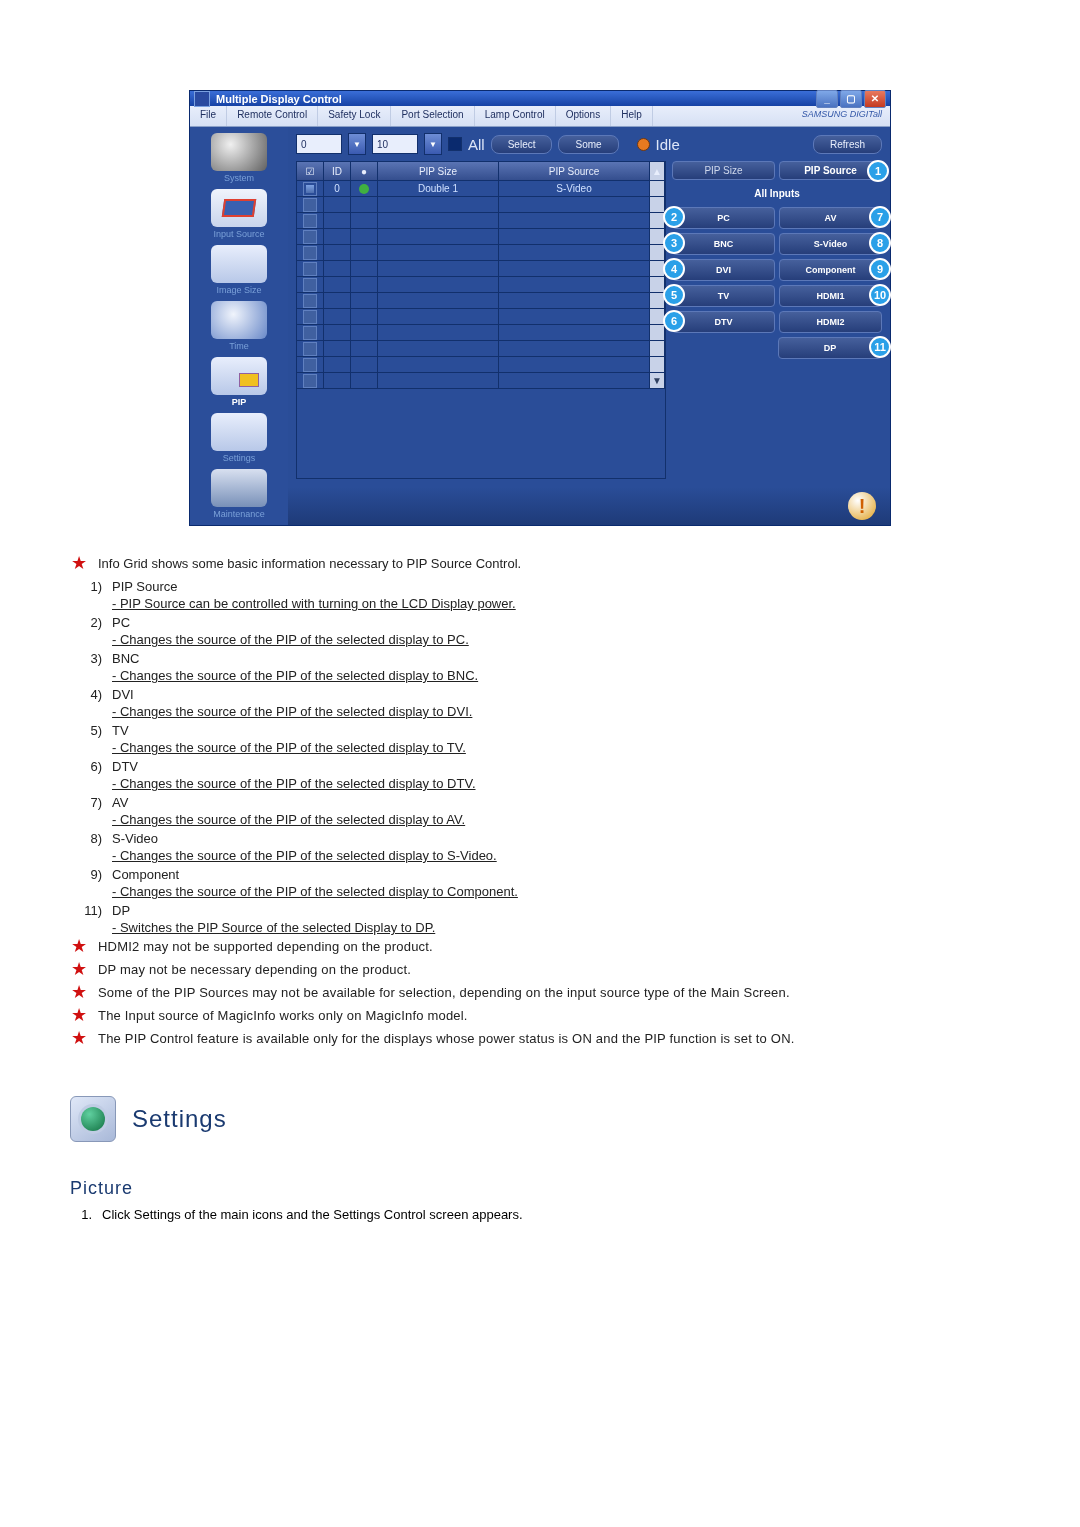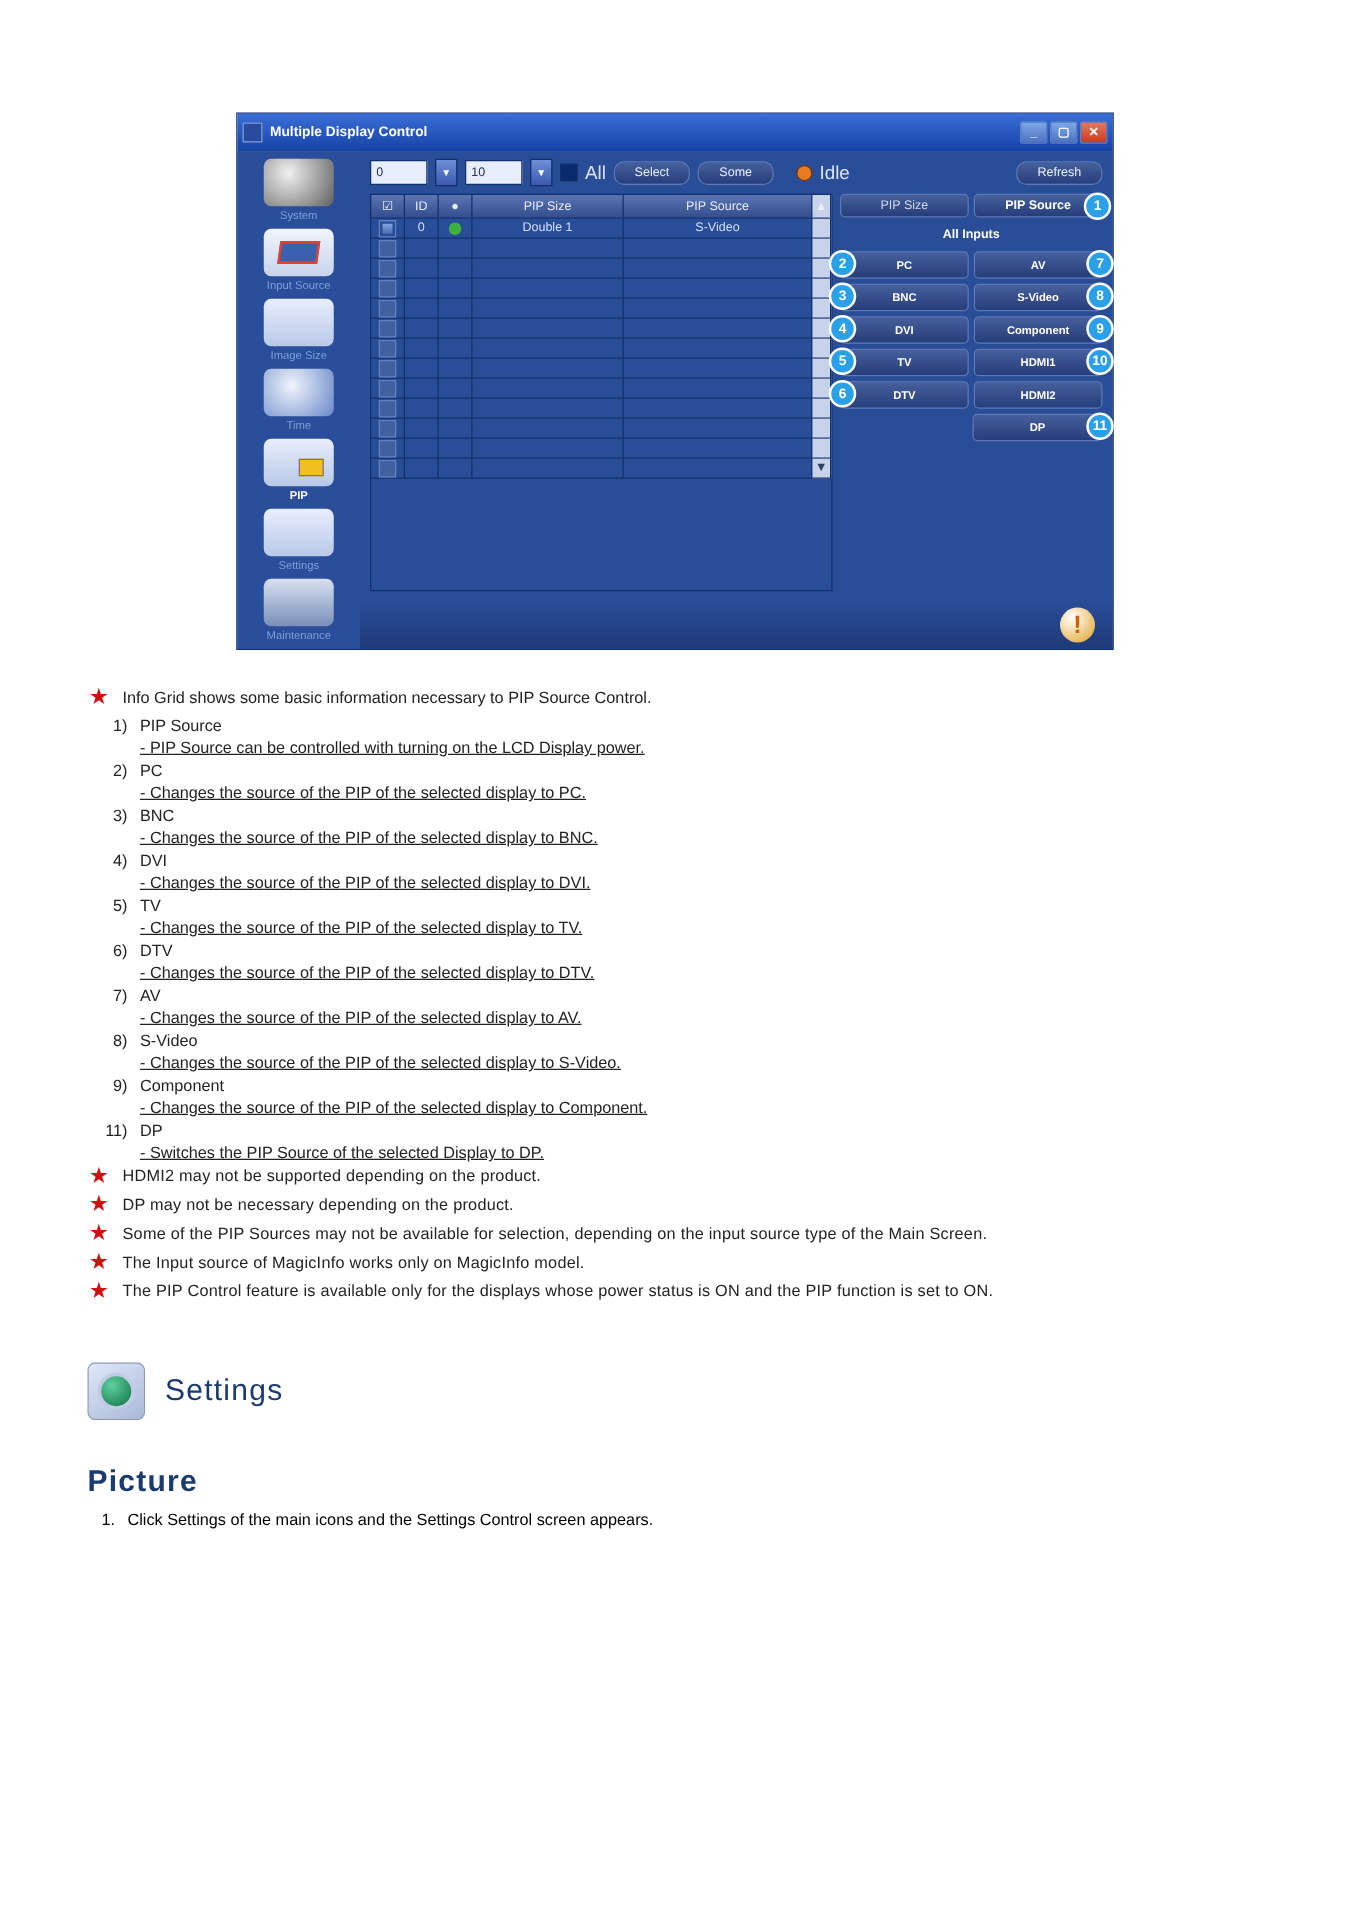--- a/index.html
+++ b/index.html
@@ -20,7 +20,7 @@
     font-size: 11px;
   }
   .titlebar {
-    height: 30px;
+    height: 15px;
     background: linear-gradient(#3a6ed8, #1642a4);
     display: flex;
     align-items: center;

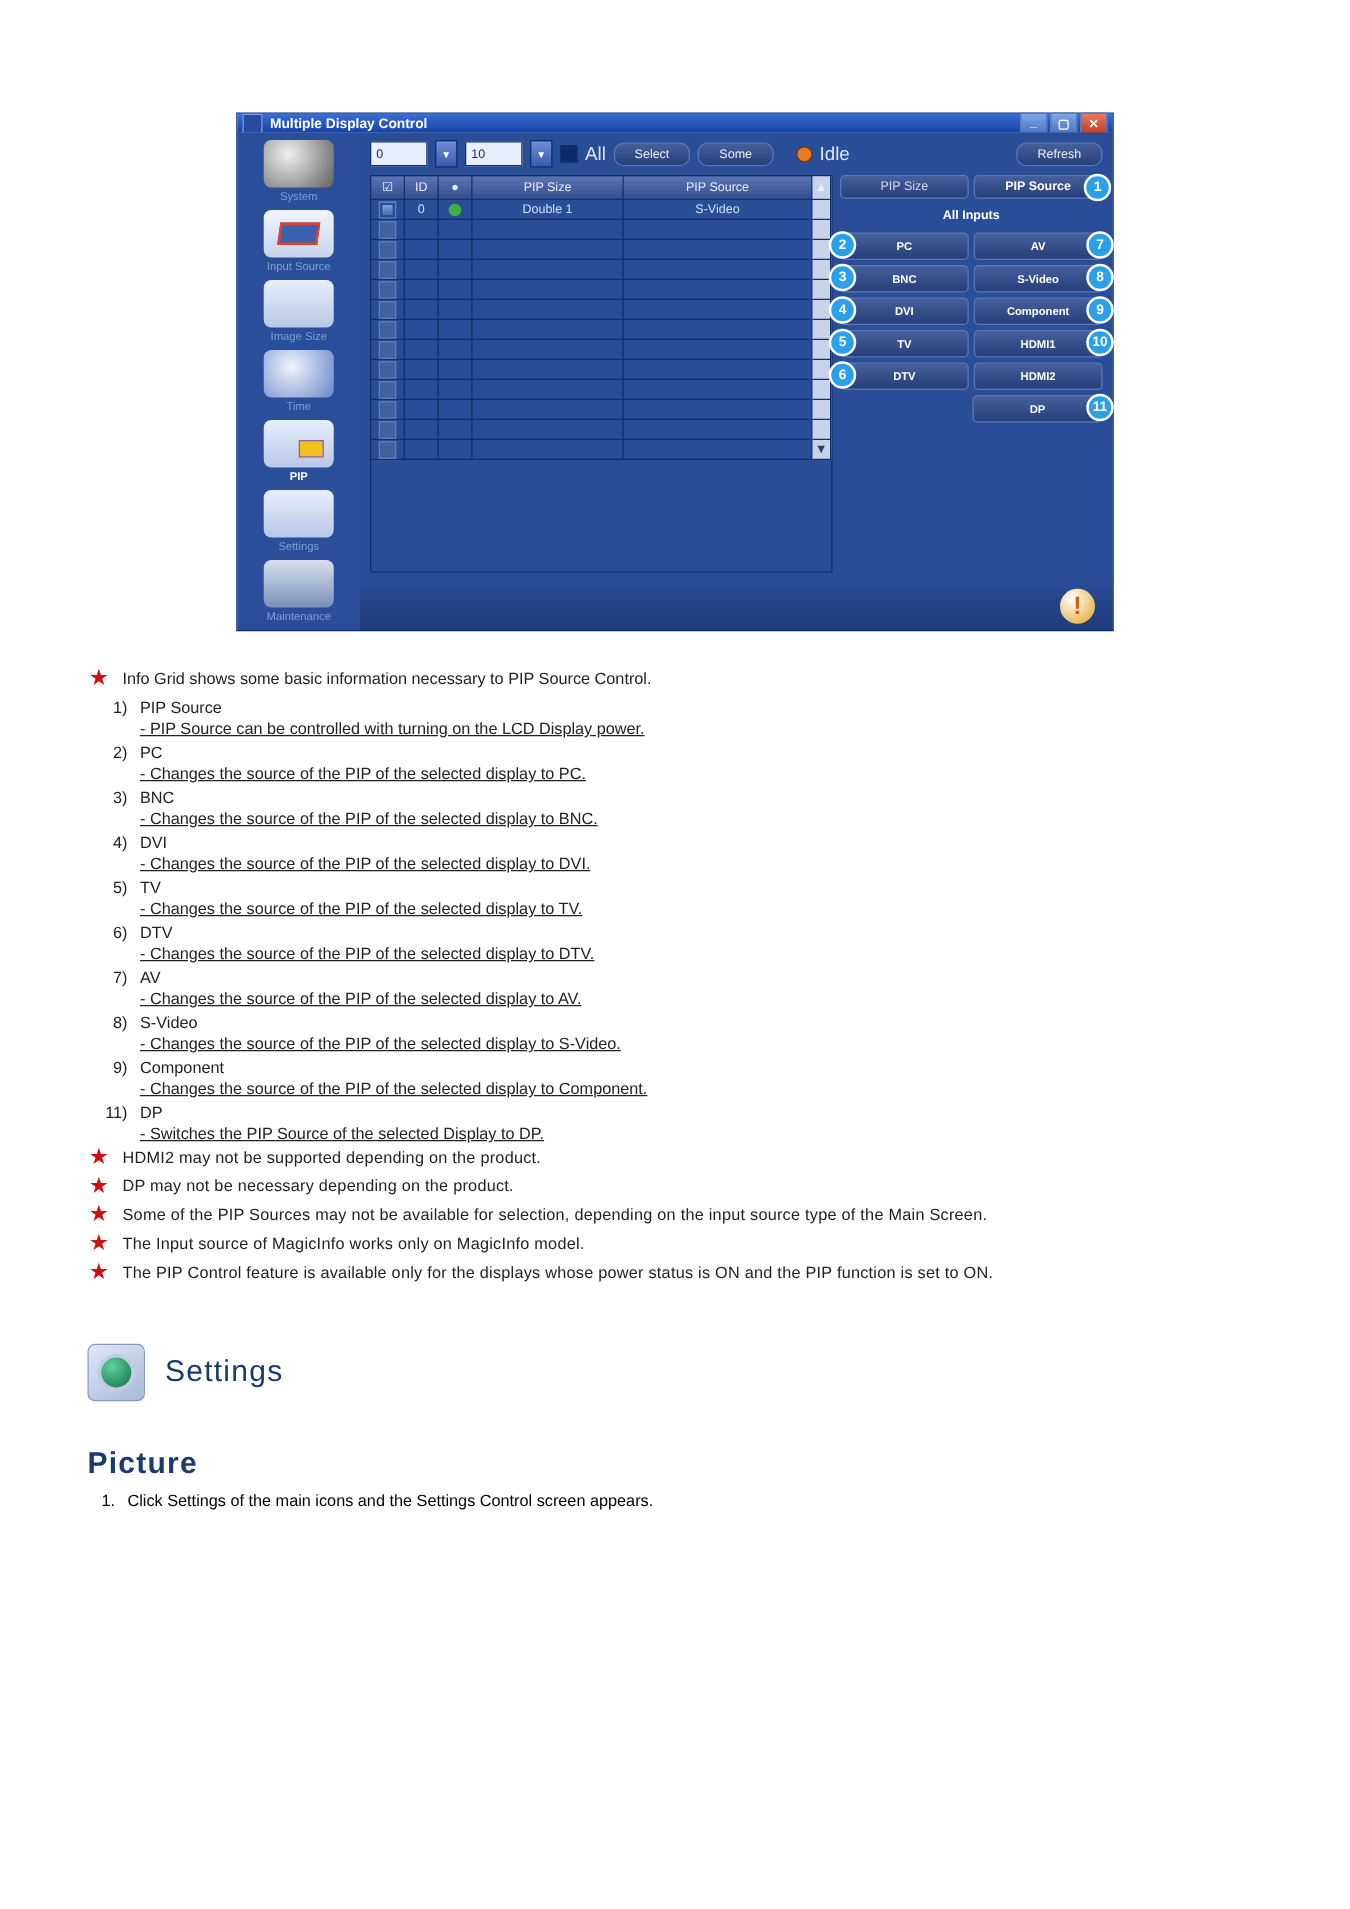--- a/index.html
+++ b/index.html
@@ -313,6 +313,16 @@
       </div>
     </div>
 
+    <div class="menubar">
+      <div class="menu-item">File</div>
+      <div class="menu-item">Remote Control</div>
+      <div class="menu-item">Safety Lock</div>
+      <div class="menu-item">Port Selection</div>
+      <div class="menu-item">Lamp Control</div>
+      <div class="menu-item">Options</div>
+      <div class="menu-item">Help</div>
+      <div class="brand">SAMSUNG DIGITall</div>
+    </div>
 
     <div class="app-body">
 

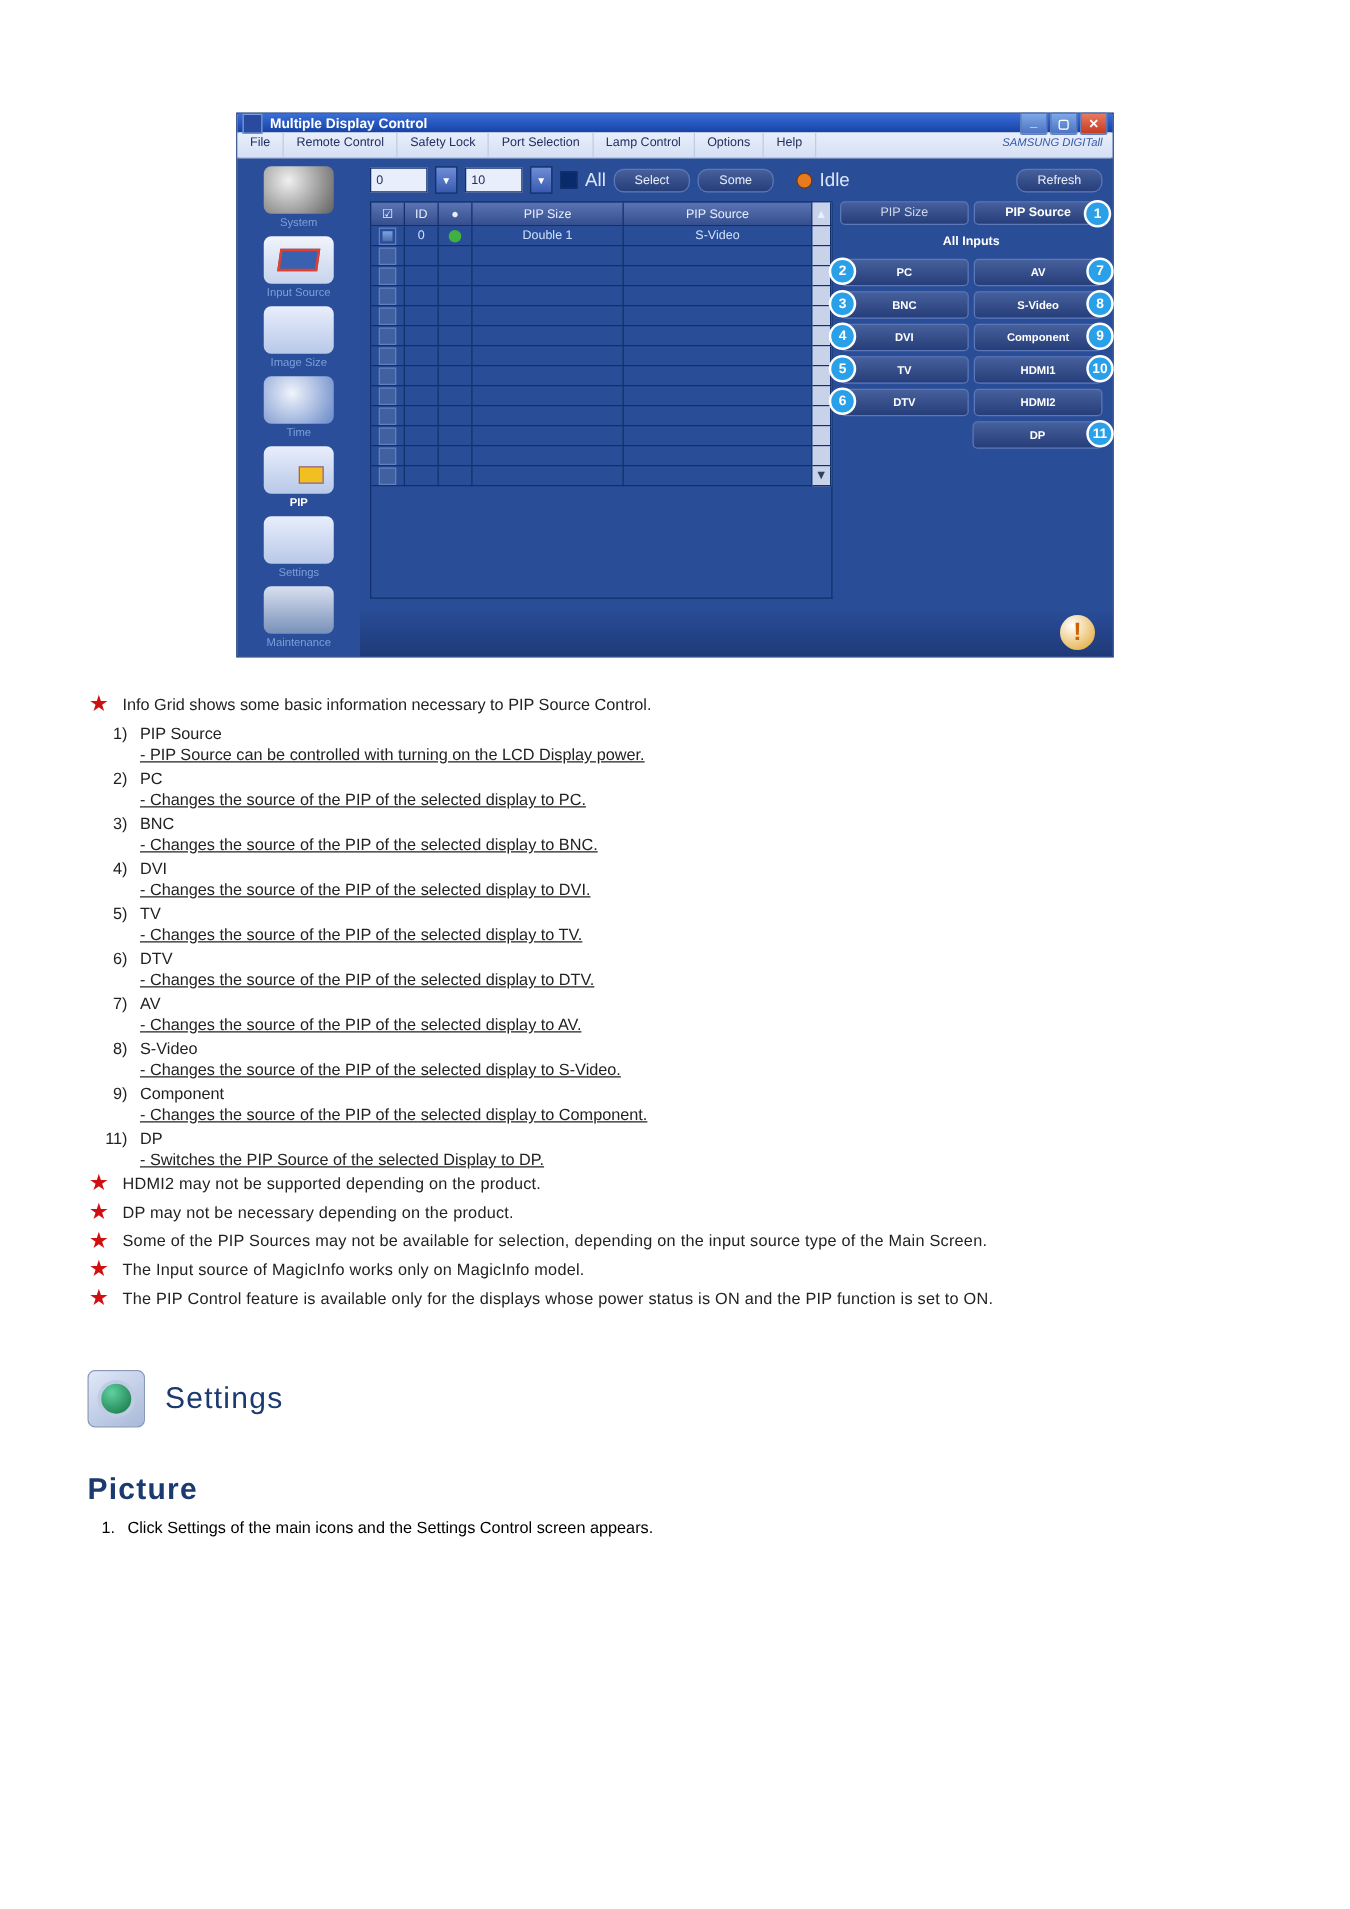--- a/index.html
+++ b/index.html
@@ -289,8 +289,8 @@
   }
   h3.picture {
     margin: 36px 0 8px 0;
-    font-size: 24px; color:#1a3a70;
-    font-family: Verdana, sans-serif; font-weight:bold; letter-spacing:1px;
+    font-size: 18px; color:#1a3a70;
+    font-family: Verdana, sans-serif; font-weight:normal; letter-spacing:1px;
   }
   .step-row { display:flex; gap:10px; font-size:13px; margin:4px 0;}
   .step-row .num{ width:22px; text-align:right;}

